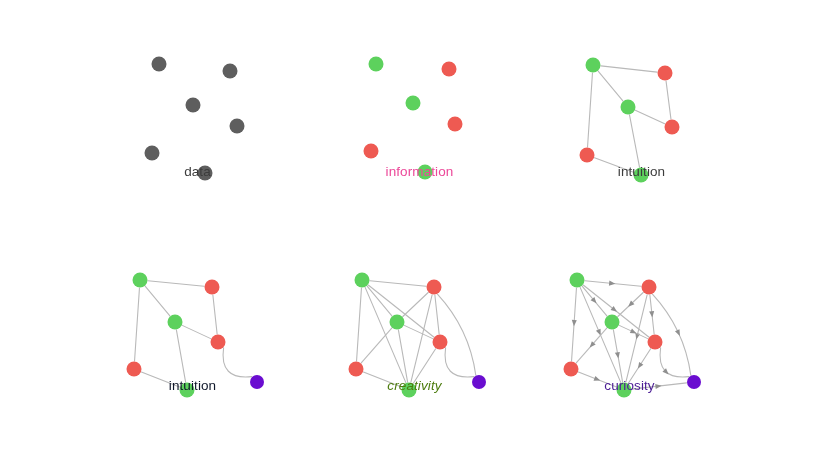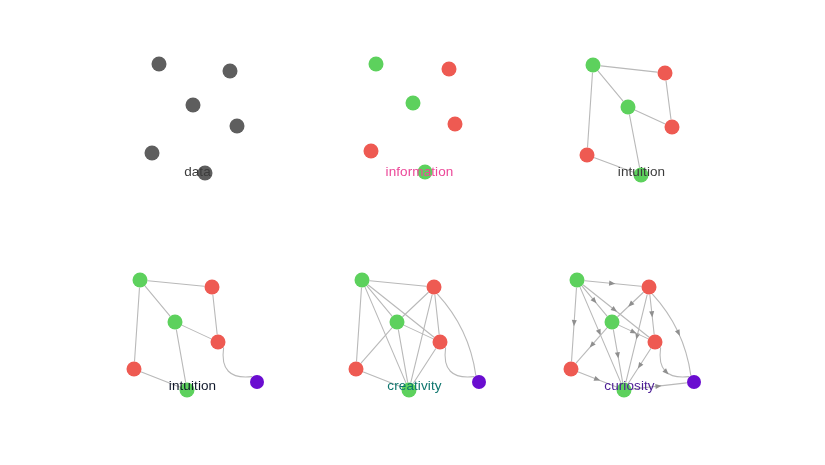--- a/index.html
+++ b/index.html
@@ -161,7 +161,7 @@
           </g>
         </svg>
       </div>
-      <div class="panel-label" style="color: #0f766e;">creativity</div>
+      <div class="panel-label" style="color: #4d7c0f; font-style: italic;">creativity</div>
     </div>
     <div class="panel" style="left: 492px; top: 228px;">
       <div class="canvas">

